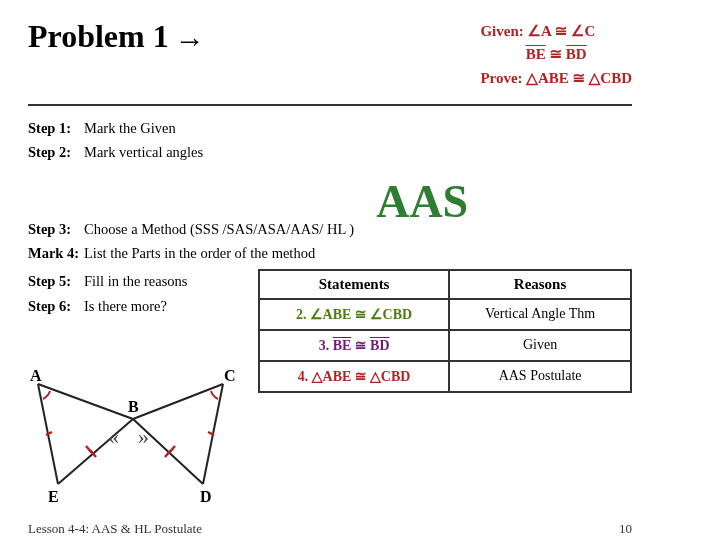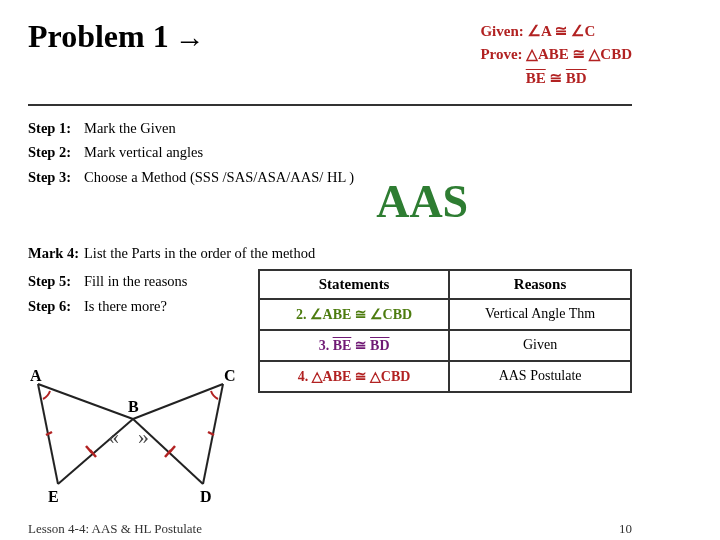--- a/index.html
+++ b/index.html
@@ -153,13 +153,13 @@
       <div>
         <span>Given: </span><span class="math-red">∠A ≅ ∠C</span>
       </div>
-      <div>
-        <span>Prove: </span><span class="math-red">△ABE ≅ △CBD</span>
-      </div>
       <div style="text-align:center;">
         <span class="math-red overline" style="text-decoration:overline; color:#b22222; font-weight:bold;">BE</span>
         <span class="math-red" style="color:#b22222; font-weight:bold;"> ≅ </span>
         <span class="math-red overline" style="text-decoration:overline; color:#b22222; font-weight:bold;">BD</span>
+      </div>
+      <div>
+        <span>Prove: </span><span class="math-red">△ABE ≅ △CBD</span>
       </div>
     </div>
   </div>

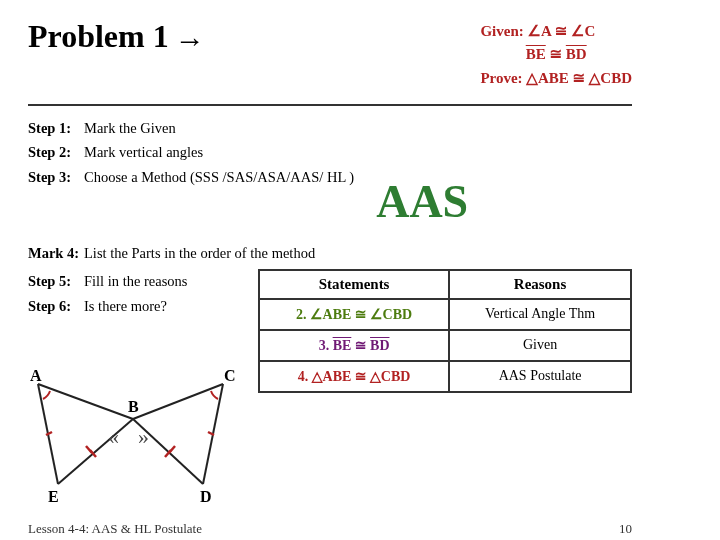--- a/index.html
+++ b/index.html
@@ -58,7 +58,7 @@
     }
     .step-line {
       display: flex;
-      align-items: flex-start;
+      align-items: flex-end;
       gap: 4px;
     }
     .step-num {

